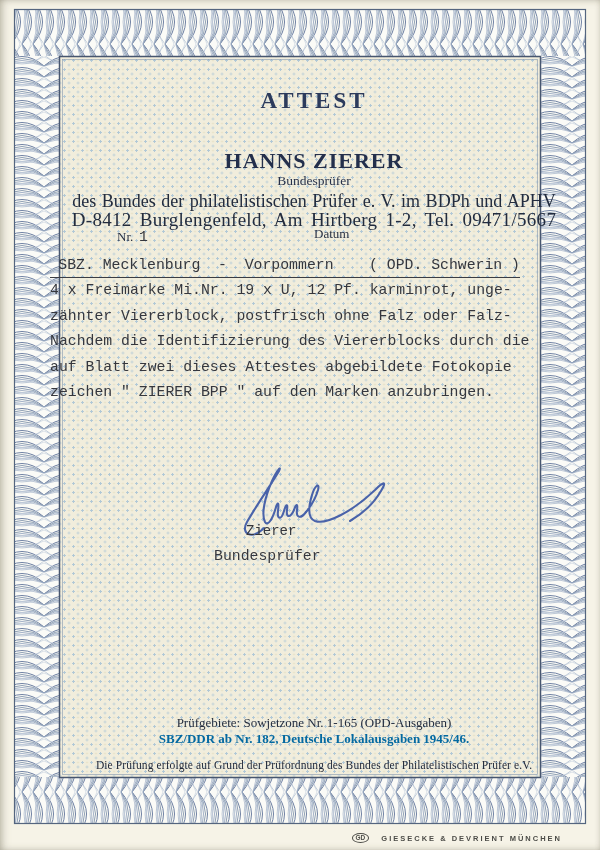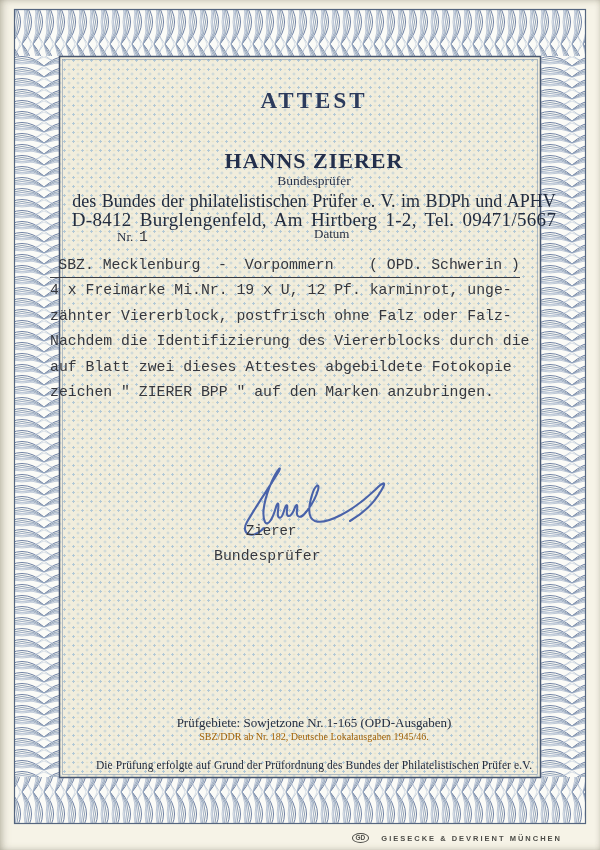--- a/index.html
+++ b/index.html
@@ -55,7 +55,7 @@
   .sig-role{position:absolute;left:170px;top:492px;font-size:14.8px;}
 
   .footer1{top:659px;font-size:13px;color:#232c3e;}
-  .footer2{top:675px;font-size:10px;color:#a16207;}
+  .footer2{top:675px;font-size:13px;color:#0369a1;font-weight:bold;}
   .footer-note{top:703px;font-size:11.5px;font-weight:normal;color:#20283a;letter-spacing:.1px;}
 
   .credit{

